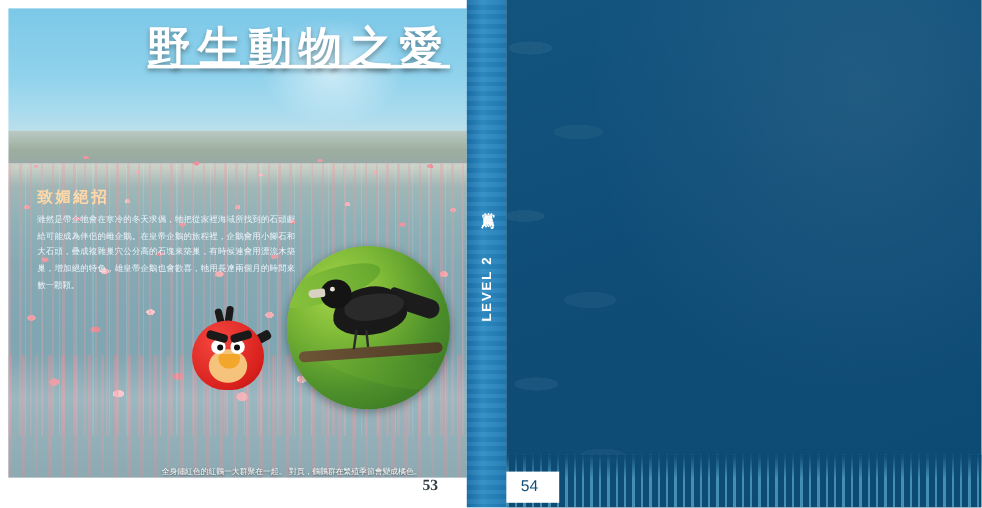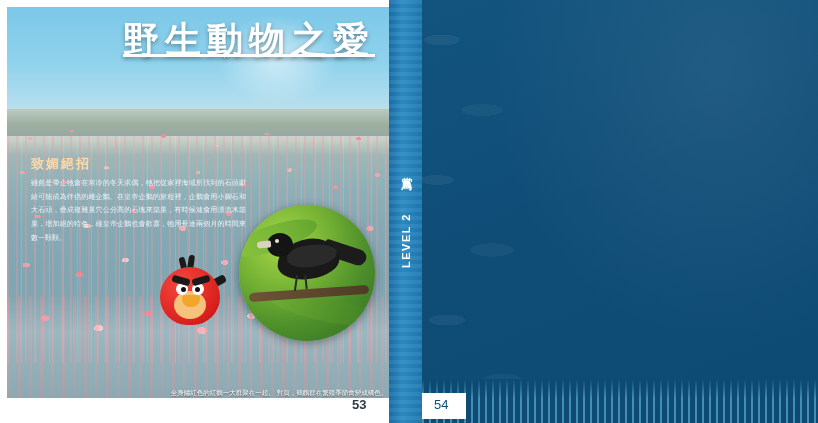--- a/index.html
+++ b/index.html
@@ -107,7 +107,6 @@
     position:absolute;left:118px;bottom:24px;width:250px;
     color:#ffffff;font-size:6.5px;line-height:1.7;text-align:center;
     text-shadow:0 1px 2px rgba(0,0,0,.55);
-    margin-left:36px;
   }
   .pagenum-left{
     position:absolute;left:352px;bottom:11px;

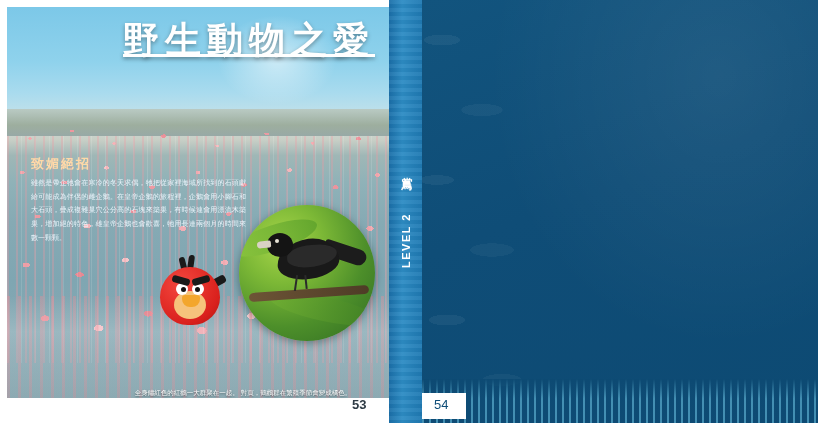--- a/index.html
+++ b/index.html
@@ -111,7 +111,7 @@
   .pagenum-left{
     position:absolute;left:352px;bottom:11px;
     font-size:13px;font-weight:bold;color:#2e3b45;
-    font-family:Liberation Sans, sans-serif;
+    font-family:Liberation Serif, serif;
   }
 
   

